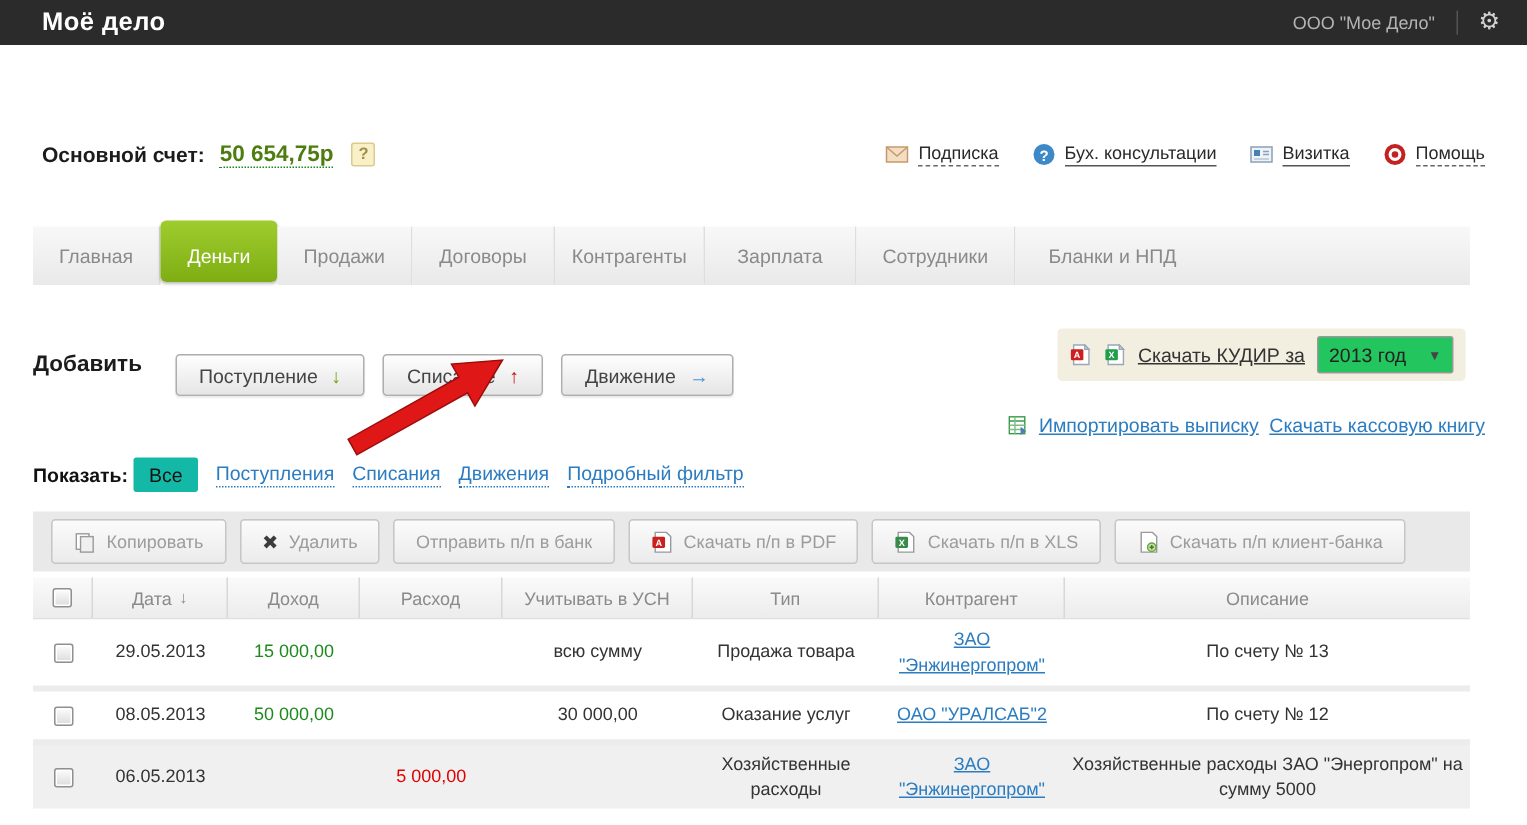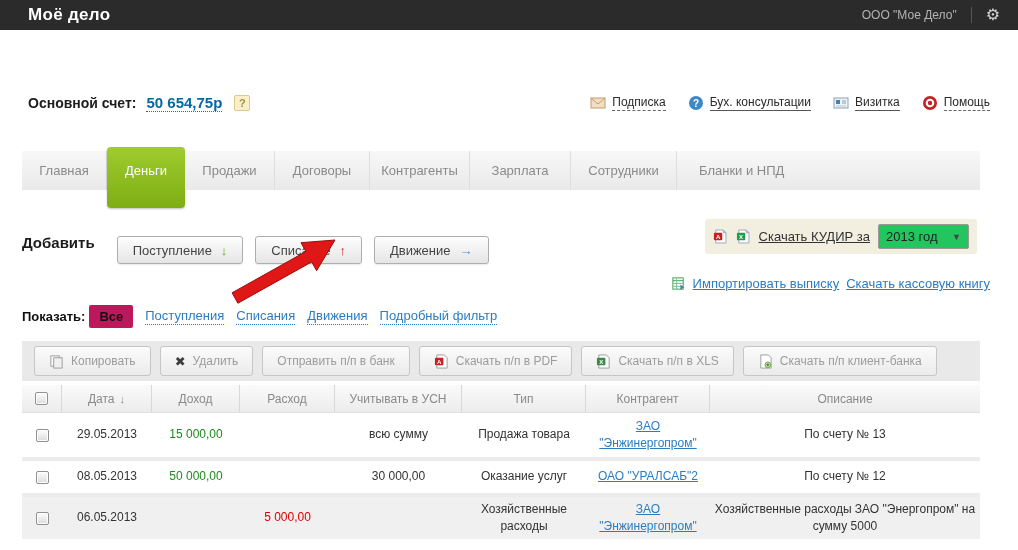--- a/index.html
+++ b/index.html
@@ -19,7 +19,7 @@
   .account-row { position:absolute; top:92px; left:28px; right:28px; height:22px;
                  display:flex; align-items:center; }
   .acc-label { font-size:14px; font-weight:bold; color:#1c1c1c; }
-  .acc-value { font-size:15px; font-weight:bold; color:#0369a1; margin-left:10px;
+  .acc-value { font-size:15px; font-weight:bold; color:#4d7c0f; margin-left:10px;
                border-bottom:1px dotted #1e8a1e; cursor:pointer; }
   .help-badge { margin-left:12px; width:16px; height:16px; background:#faf0c8; border:1px solid #dcc98e;
                 color:#a08f4a; font-size:11px; font-weight:bold; text-align:center; line-height:14px;

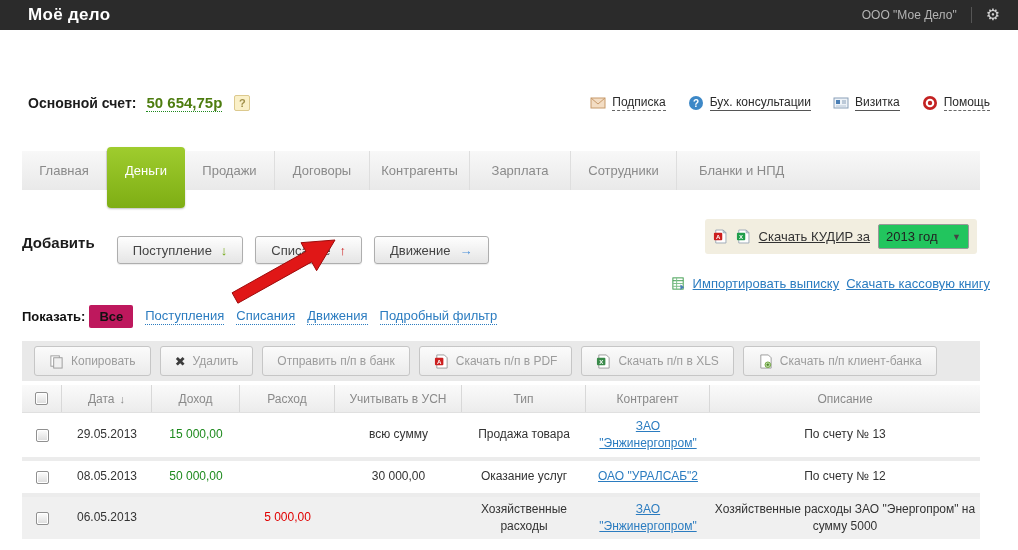--- a/index.html
+++ b/index.html
@@ -36,7 +36,7 @@
          background:linear-gradient(#f8f8f8,#e9e9e9); border-right:1px solid #dedede; cursor:pointer; }
   .tab:last-child { border-right:none; flex:1; text-align:left; padding-left:22px; }
   .tab.active { background:linear-gradient(#9fcc2e,#7eae14); color:#fff; border:none; border-radius:4px;
-                margin:-4px 0; height:61px; line-height:47px; box-shadow:0 1px 2px rgba(0,0,0,0.25); }
+                margin:-4px 0; height:41px; line-height:47px; box-shadow:0 1px 2px rgba(0,0,0,0.25); }
 
   
   .add-row { position:absolute; top:220px; left:22px; display:flex; align-items:center; }

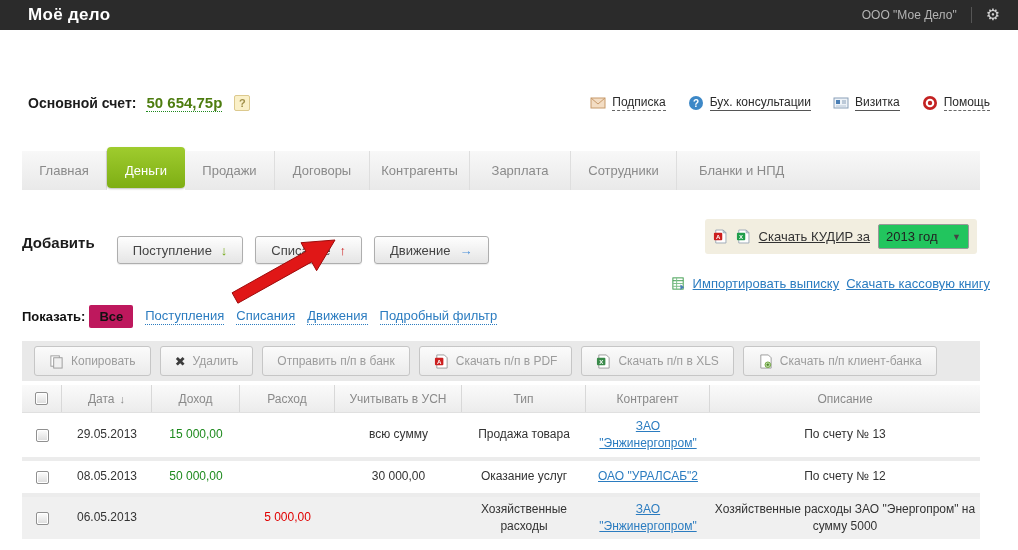--- a/index.html
+++ b/index.html
@@ -64,7 +64,7 @@
   
   .filter-row { position:absolute; top:305px; left:22px; display:flex; align-items:center; gap:12px; }
   .filter-label { font-size:13px; font-weight:bold; color:#111; }
-  .filter-active { font-size:13px; font-weight:bold; color:#111; background:#be185d; padding:4px 10px;
+  .filter-active { font-size:13px; font-weight:normal; color:#111; background:#14b8a6; padding:4px 10px;
                    border-radius:2px; margin-left:-8px; }
   .filter-link { font-size:13px; color:#2b7cc0; border-bottom:1px dotted #2b7cc0; padding-bottom:1px;
                  cursor:pointer; }

